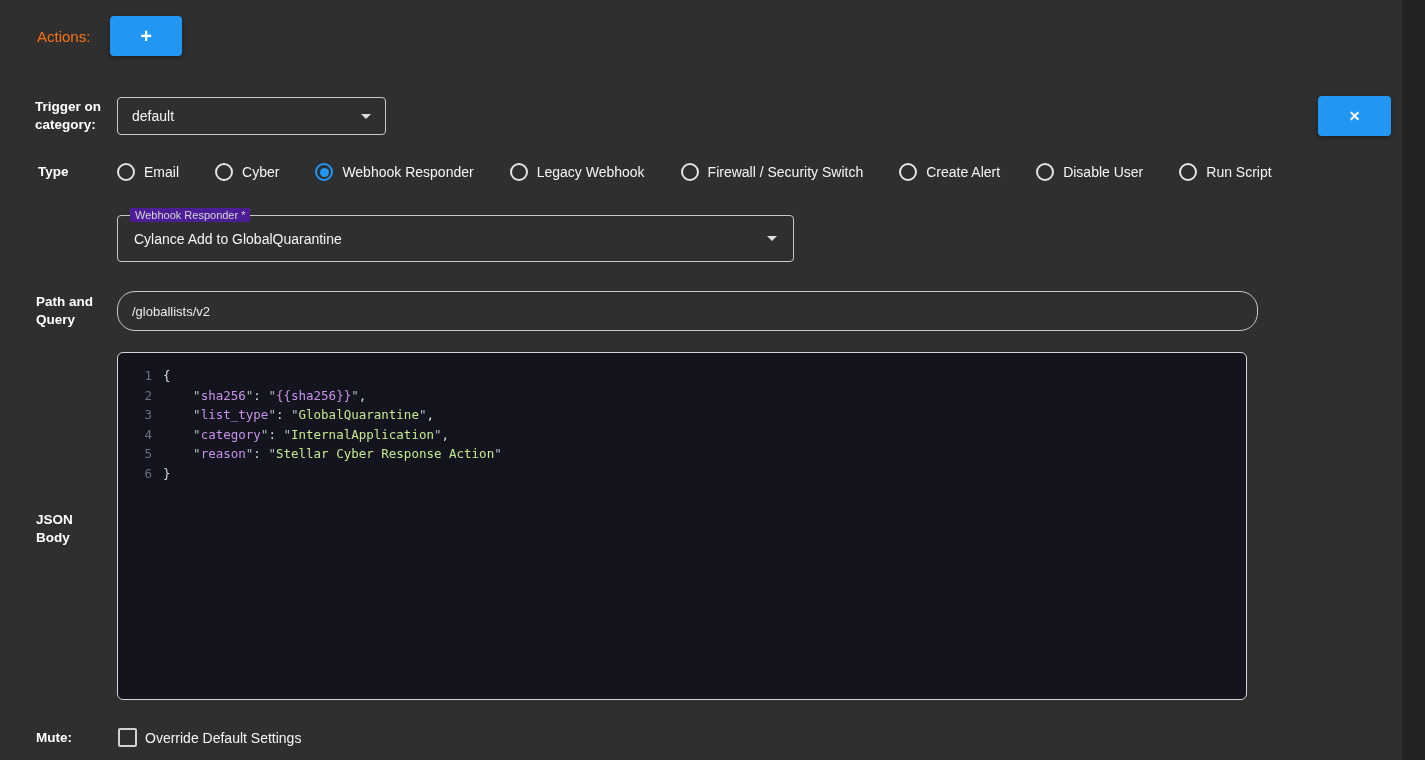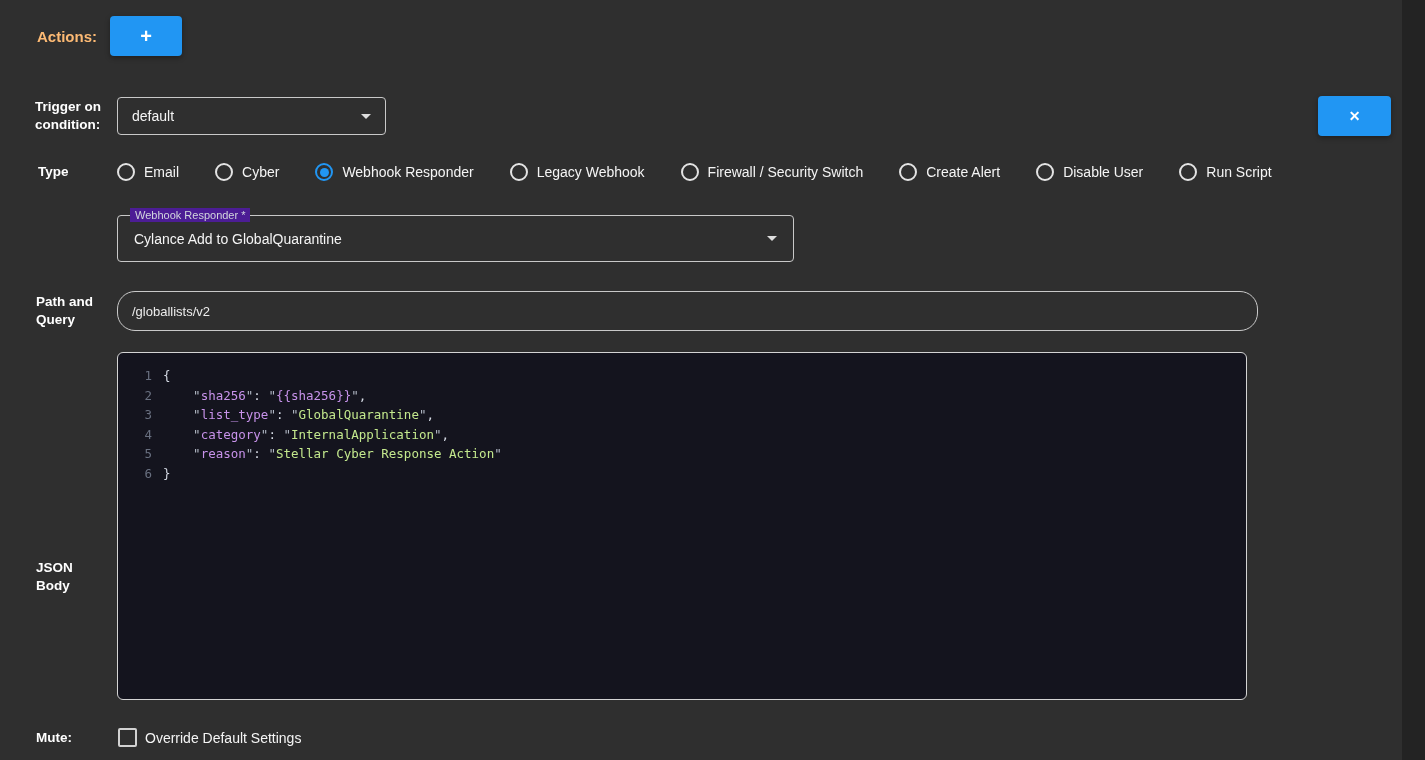--- a/index.html
+++ b/index.html
@@ -10,7 +10,7 @@
   .scroll-strip{position:absolute;right:0;top:0;width:23px;height:100%;background:#232323;}
   .lbl{position:absolute;color:#fff;font-size:13.5px;line-height:18px;}
   .bold{font-weight:700;}
-  .actions-lbl{left:37px;top:28px;font-size:15px;font-weight:700;color:#fdba74;}
+  .actions-lbl{left:37px;top:28px;font-size:15px;font-weight:400;color:#f97316;}
   .btn-blue{
     position:absolute;background:#2196f3;border:none;border-radius:4px;color:#fff;
     display:flex;align-items:center;justify-content:center;cursor:pointer;

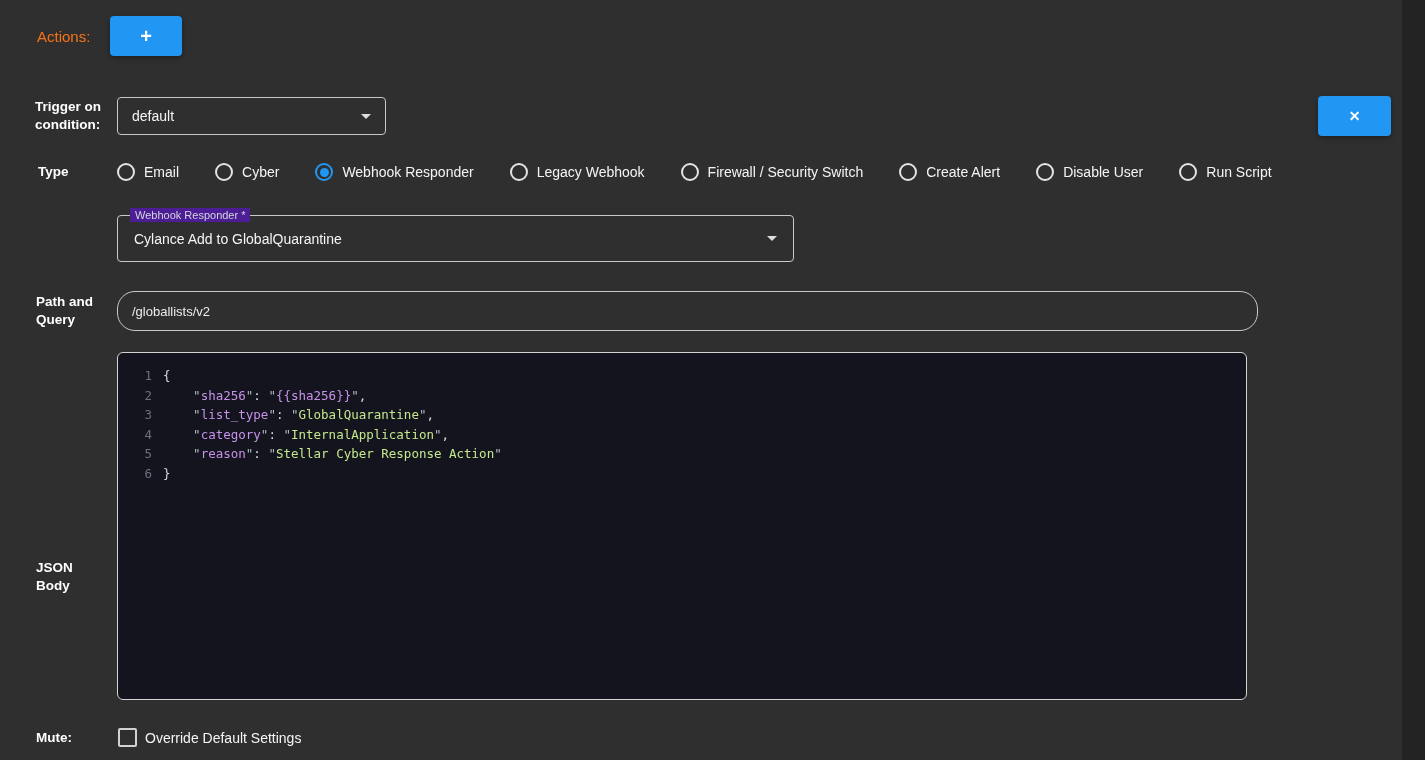--- a/index.html
+++ b/index.html
@@ -80,7 +80,7 @@
     <span class="plus">+</span>
   </button>
 
-  <span class="lbl bold trigger-lbl">Trigger on condition:</span>
+  <span class="lbl bold trigger-lbl">Trigger on category:</span>
   <div class="select trigger-select">
     <span class="select-value">default</span>
     <span class="caret"></span>

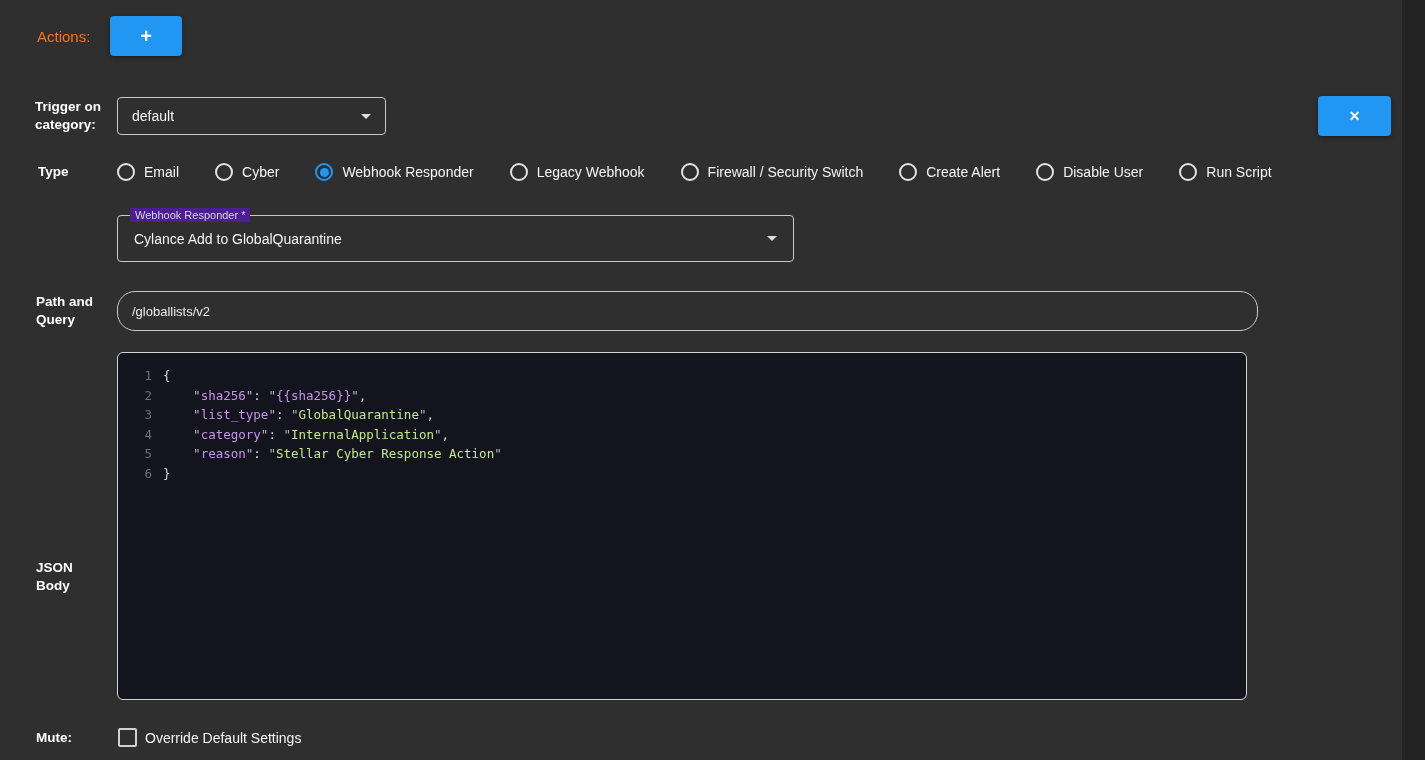--- a/index.html
+++ b/index.html
@@ -48,7 +48,7 @@
     padding:0 14px;box-sizing:border-box;outline:none;
   }
   .path-input{left:117px;top:291px;width:1141px;height:40px;}
-  .json-lbl{left:36px;top:511px;width:50px;margin-top:48px;}
+  .json-lbl{left:36px;top:511px;width:50px;}
   .editor{
     position:absolute;left:117px;top:352px;width:1130px;height:348px;
     background:#14141e;border:1px solid #d4d4d4;border-radius:6px;

